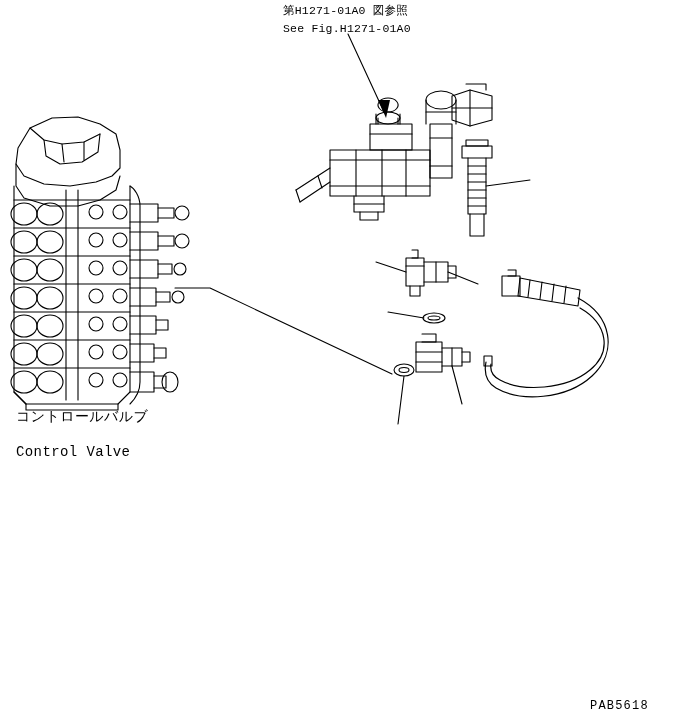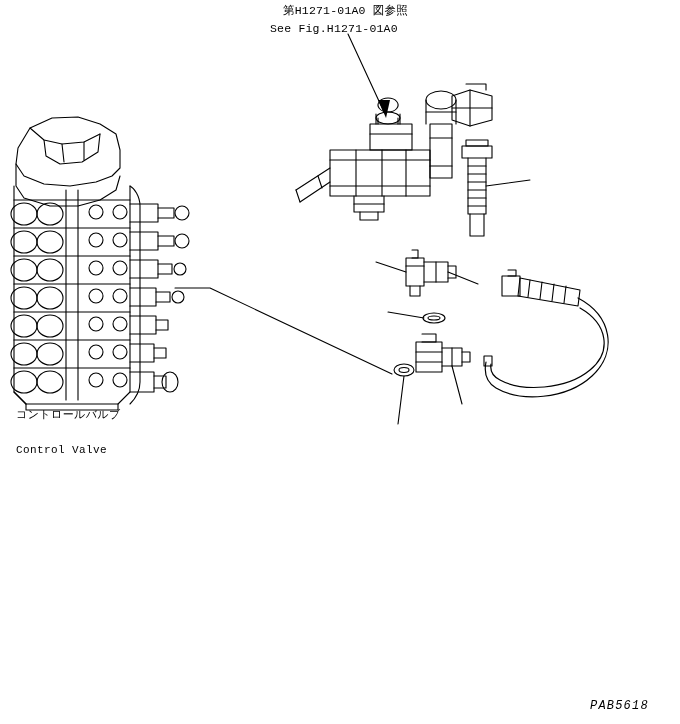--- a/index.html
+++ b/index.html
@@ -47,7 +47,7 @@
 <div id="page">
 
   <div class="txt ref-note" style="left:283px; top:4px;">第H1271-01A0 図参照</div>
-  <div class="txt ref-note" style="left:270px; top:22px;">See Fig.H1271-01A0</div>
+  <div class="txt ref-note" style="left:283px; top:22px;">See Fig.H1271-01A0</div>
 
   <div class="txt cv-label" style="left:16px; top:409px;">コントロールバルブ</div>
   <div class="txt cv-label" style="left:16px; top:444px;">Control Valve</div>

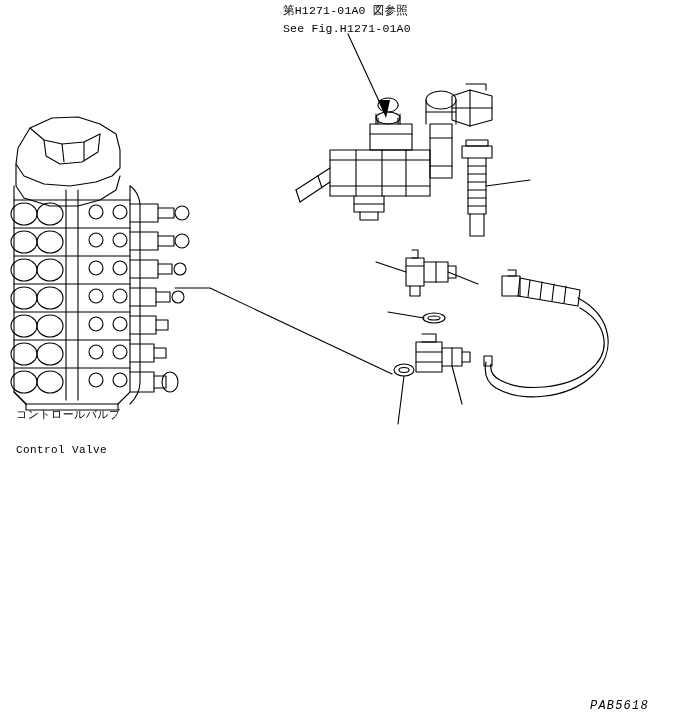--- a/index.html
+++ b/index.html
@@ -26,7 +26,7 @@
     letter-spacing: 0.2px;
   }
   .cv-label {
-    font-size: 11px;
+    font-size: 14px;
     letter-spacing: 0.4px;
   }
   .drawing-code {

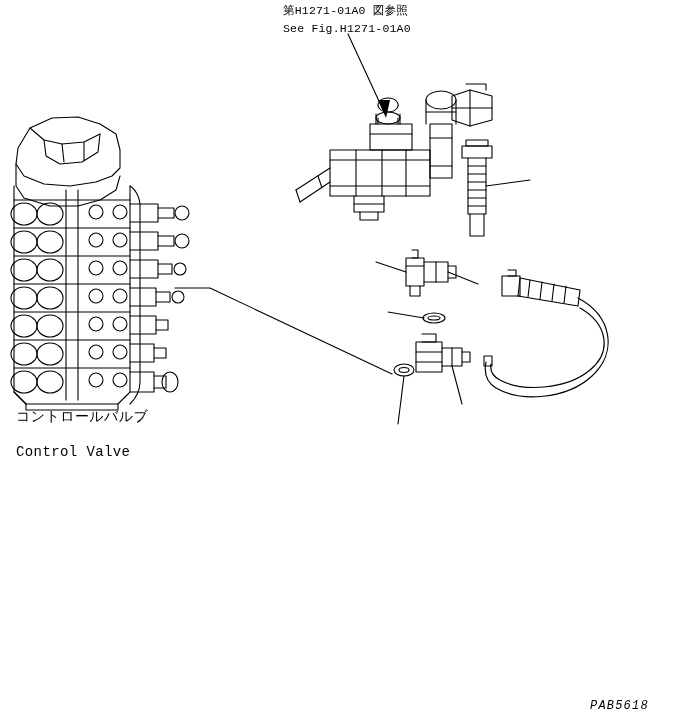--- a/index.html
+++ b/index.html
@@ -52,7 +52,7 @@
   <div class="txt cv-label" style="left:16px; top:409px;">コントロールバルブ</div>
   <div class="txt cv-label" style="left:16px; top:444px;">Control Valve</div>
 
-  <div class="txt drawing-code" style="left:590px; top:700px;font-style:italic;">PAB5618</div>
+  <div class="txt drawing-code" style="left:590px; top:700px;">PAB5618</div>
 
   <svg class="layer" viewBox="0 0 680 724">
     <g fill="none" stroke="#000000" stroke-width="1.1" stroke-linecap="round" stroke-linejoin="round">

